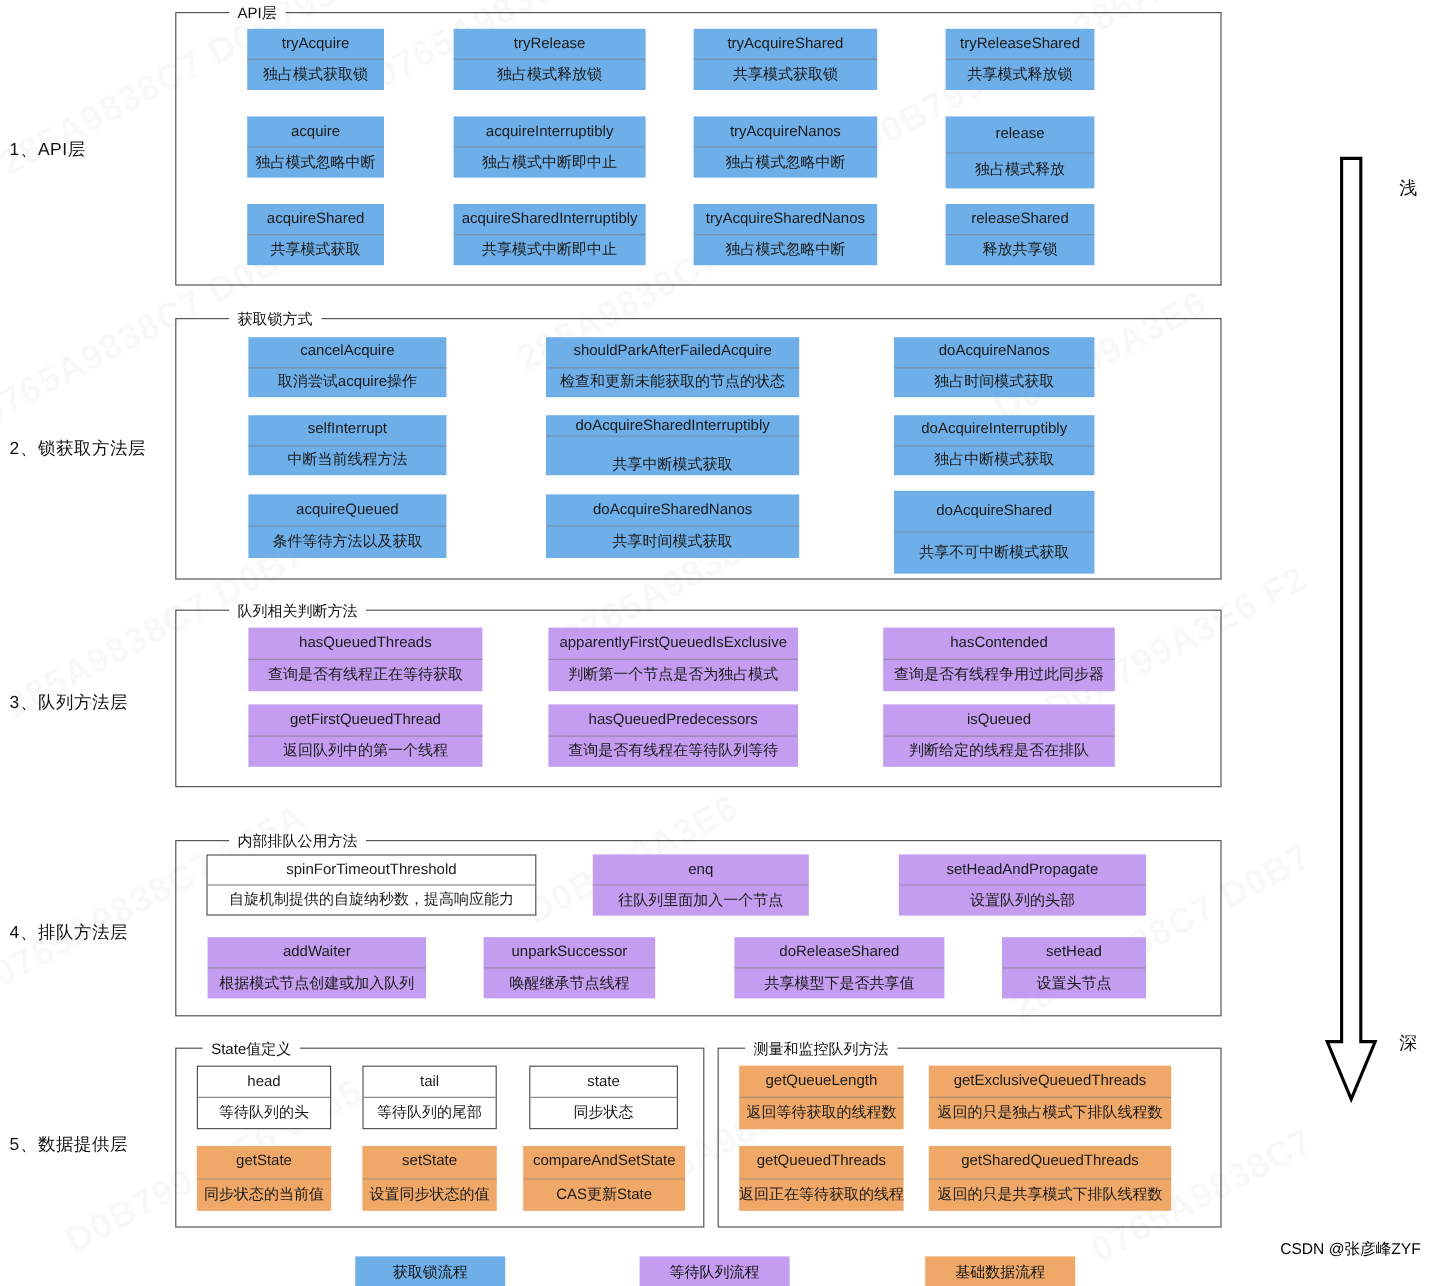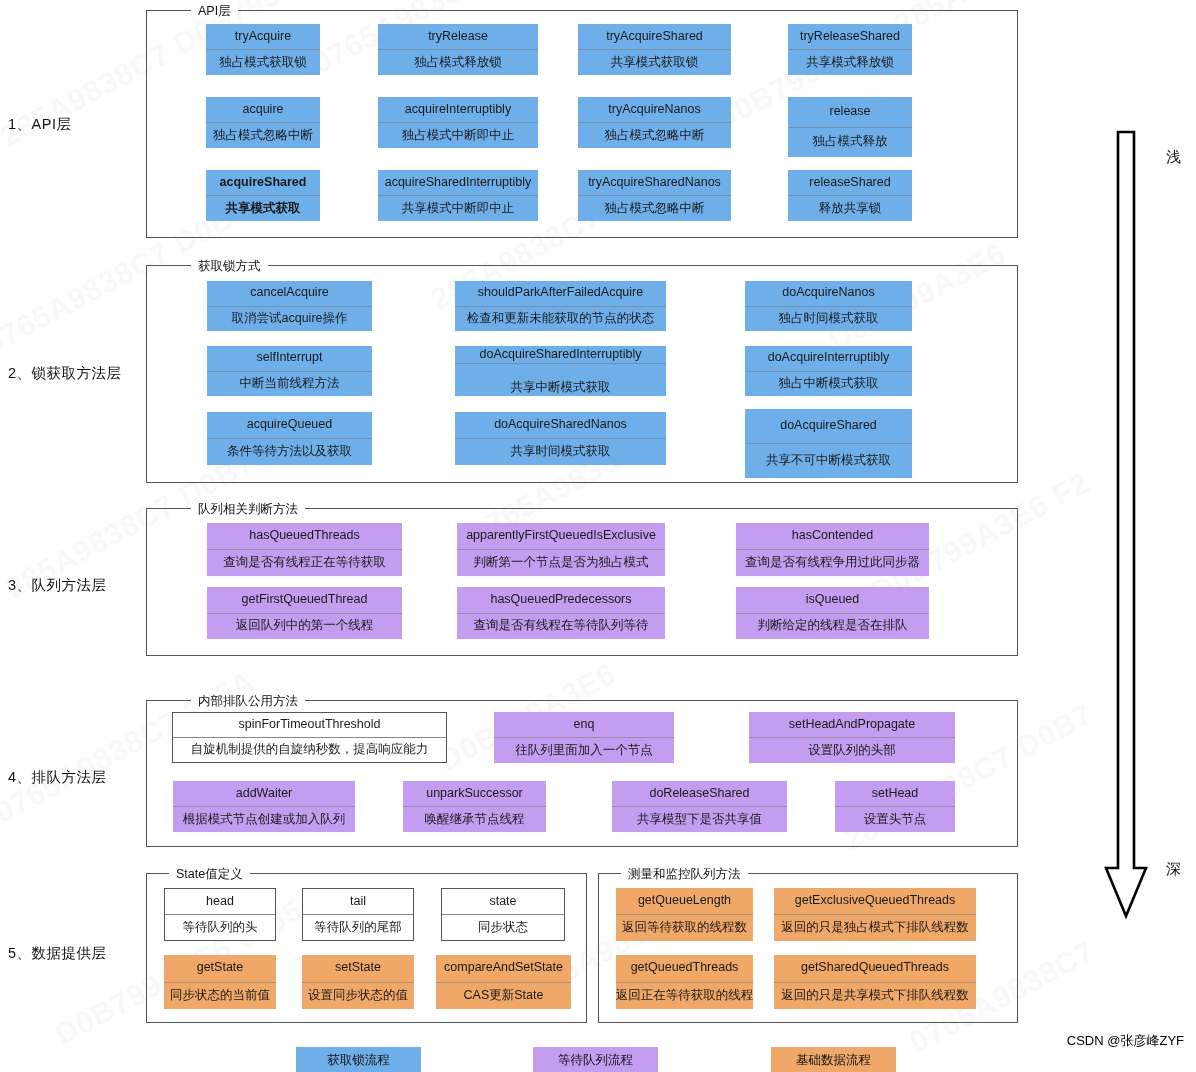--- a/index.html
+++ b/index.html
@@ -194,7 +194,7 @@
   <div class="dsc">独占模式释放</div>
 </div>
 
-<div class="card c-blue" style="left:206px; top:170px; width:114px; height:51px;font-weight:bold;">
+<div class="card c-blue" style="left:206px; top:170px; width:114px; height:51px;">
   <div class="ttl">acquireShared</div>
   <div class="dsc">共享模式获取</div>
 </div>

